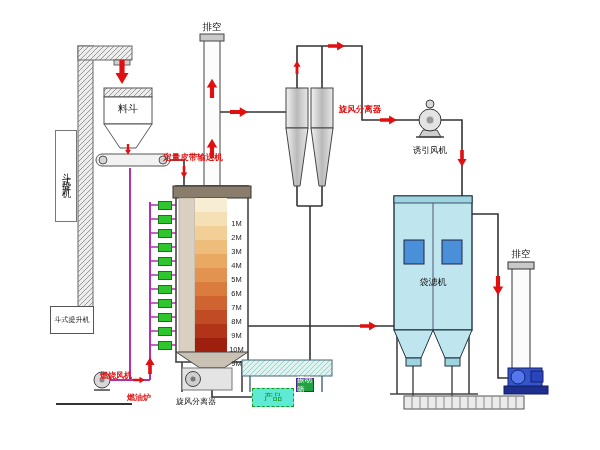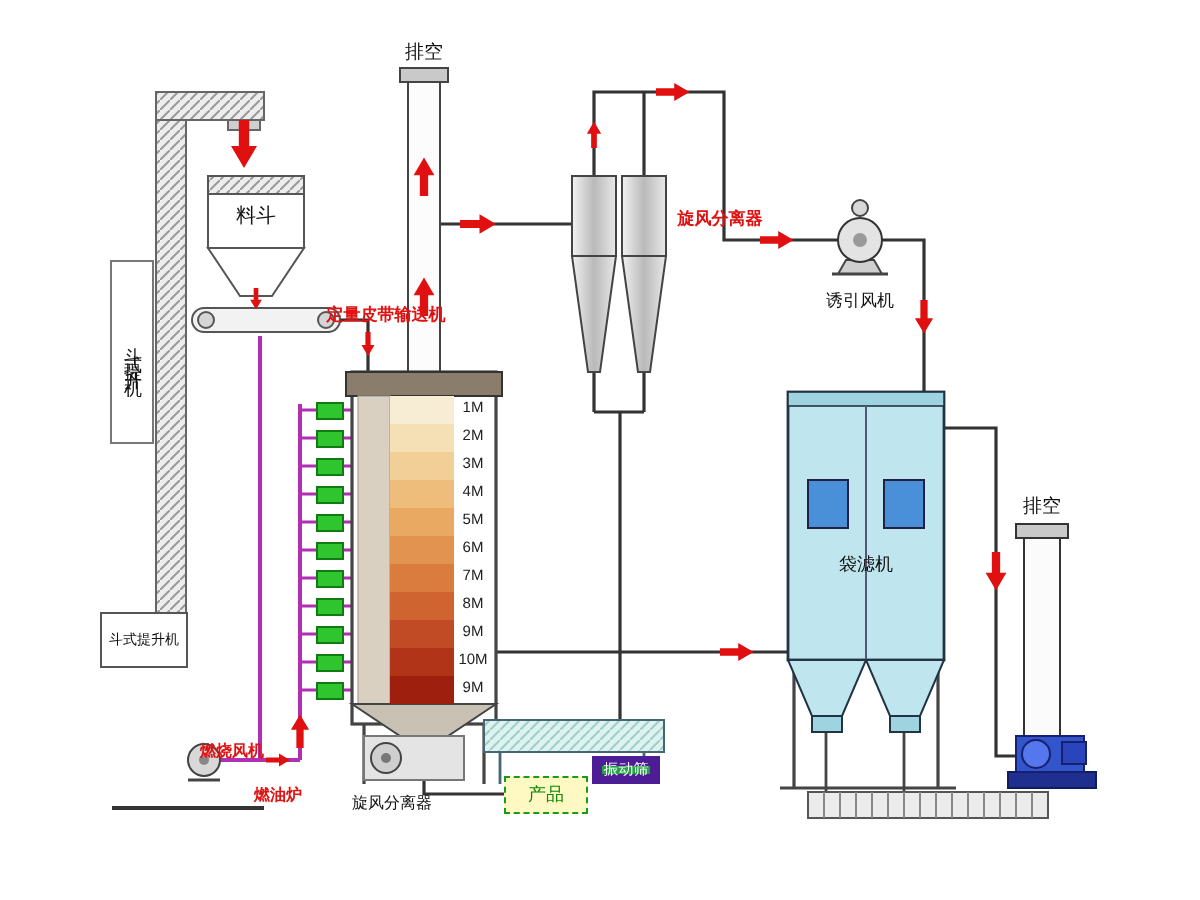--- a/index.html
+++ b/index.html
@@ -13,7 +13,7 @@
   .red{color:#e01212;font-weight:bold;margin-left:44px;}
   .layer{position:absolute;left:195px;width:32px;height:14px;}
   .burner{position:absolute;left:158px;width:14px;height:9px;background:#2fc52f;border:1px solid #127a12;box-sizing:border-box;}
-  .lvl{position:absolute;left:227px;width:19px;height:12px;font-size:7.5px;text-align:center;color:#222;}
+  .lvl{position:absolute;left:227px;width:19px;height:12px;font-size:7.5px;text-align:center;color:#222;margin-top:20px;}
   .vtext{
     position:absolute;left:55px;top:130px;width:20px;height:90px;
     writing-mode:vertical-rl;font-size:9px;letter-spacing:4px;

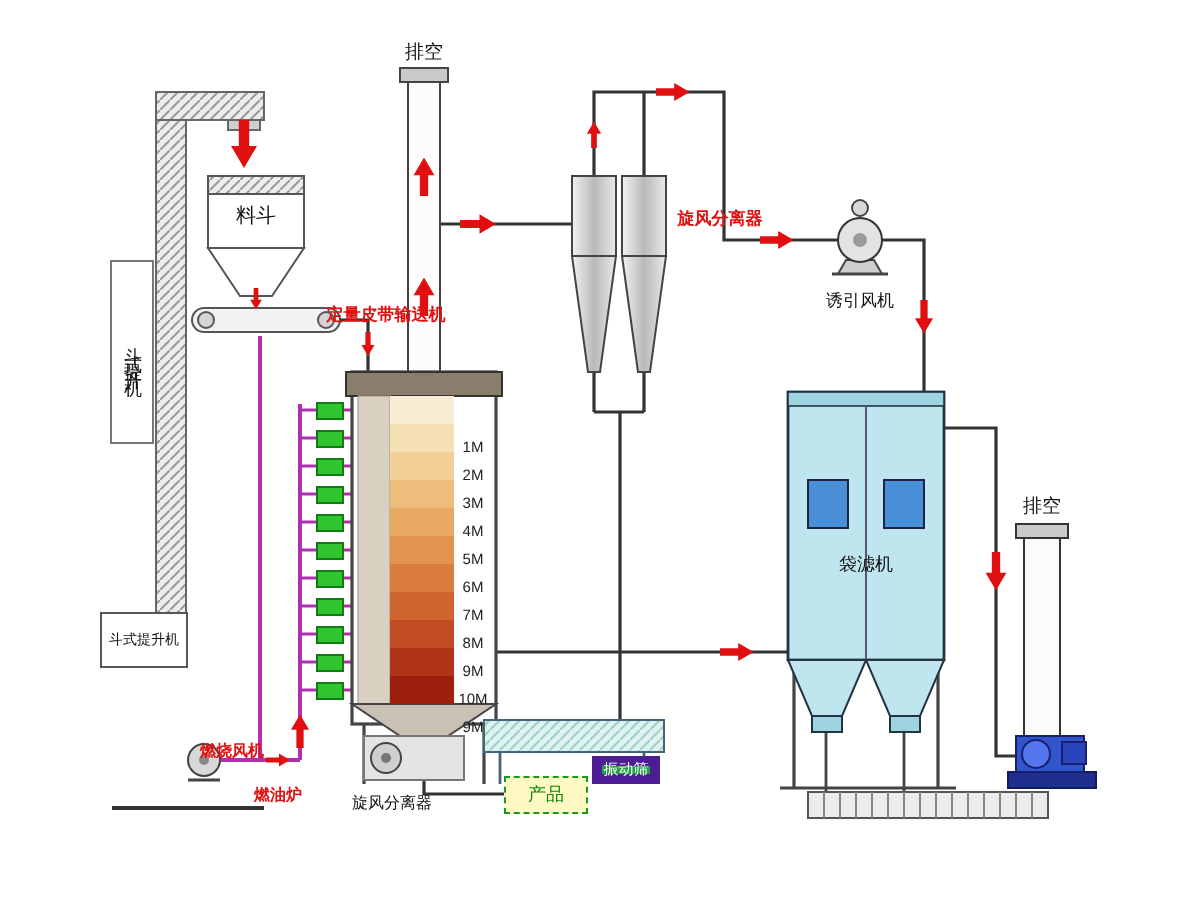--- a/index.html
+++ b/index.html
@@ -28,7 +28,7 @@
     color:#0a8a0a;font-size:9px;display:flex;align-items:center;justify-content:center;background:#fef9c3;
   }
   .vibbox{
-    position:absolute;left:296px;top:378px;width:34px;height:14px;background:#22a044;border:5px solid #4c1d95;
+    position:absolute;left:296px;top:378px;width:18px;height:14px;background:#22a044;border:1px solid #4c1d95;
     color:#fff;font-size:7.5px;display:flex;align-items:center;justify-content:center;box-sizing:border-box;
   }
 </style>

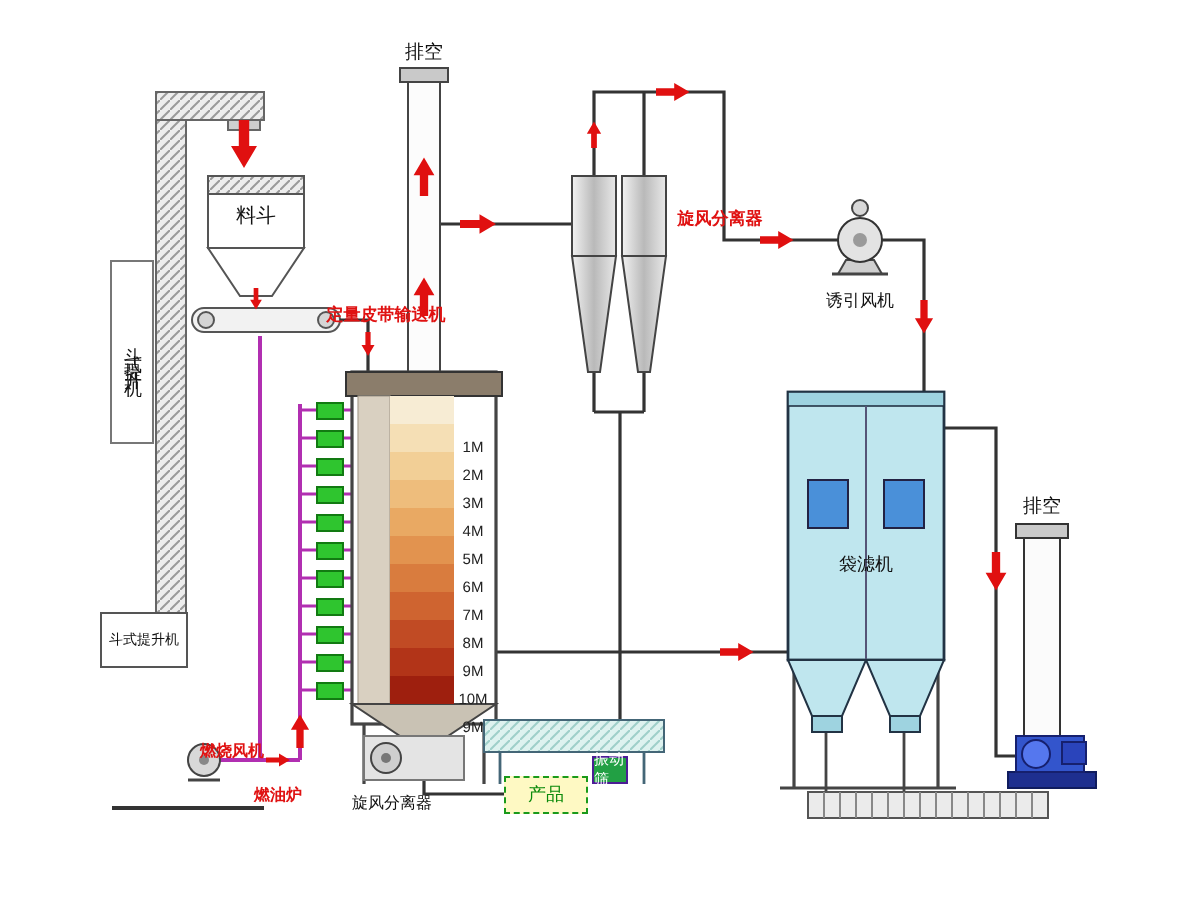--- a/index.html
+++ b/index.html
@@ -25,7 +25,7 @@
   }
   .productbox{
     position:absolute;left:252px;top:388px;width:40px;height:17px;border:1px dashed #1a9a1a;
-    color:#0a8a0a;font-size:9px;display:flex;align-items:center;justify-content:center;background:#fef9c3;
+    color:#0a8a0a;font-size:9px;display:flex;align-items:center;justify-content:center;background:#5eead4;
   }
   .vibbox{
     position:absolute;left:296px;top:378px;width:18px;height:14px;background:#22a044;border:1px solid #4c1d95;

